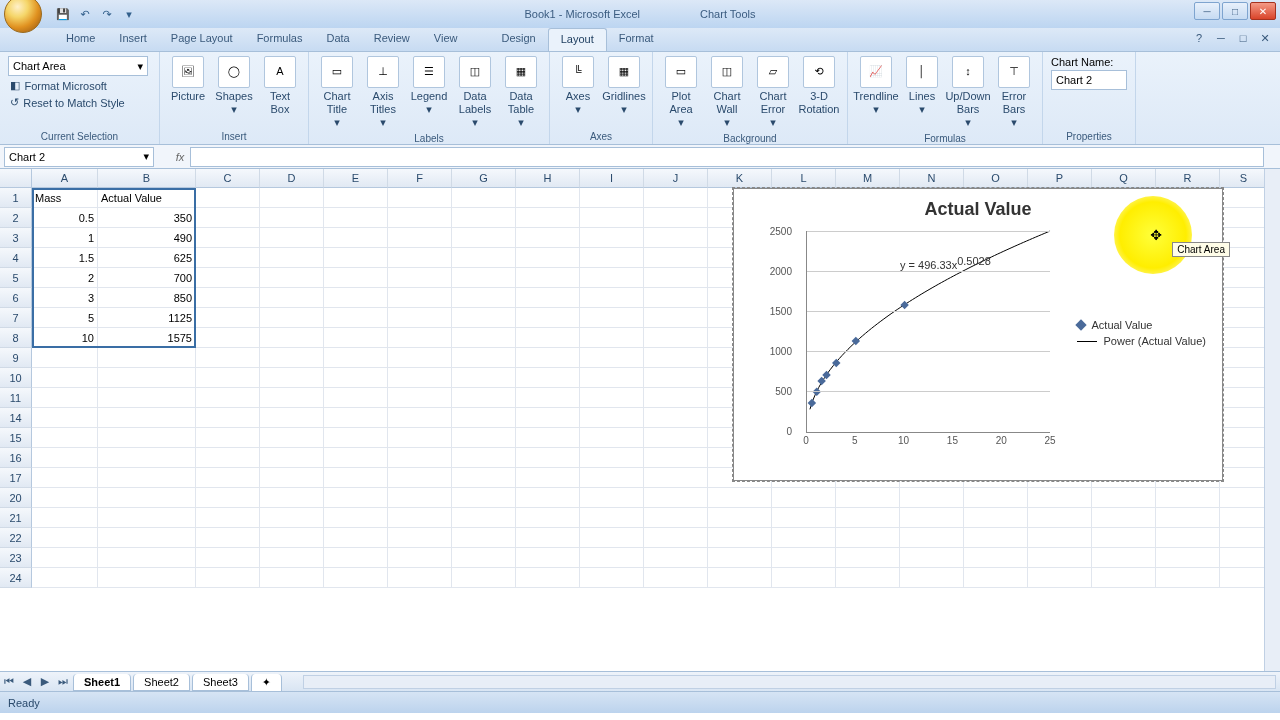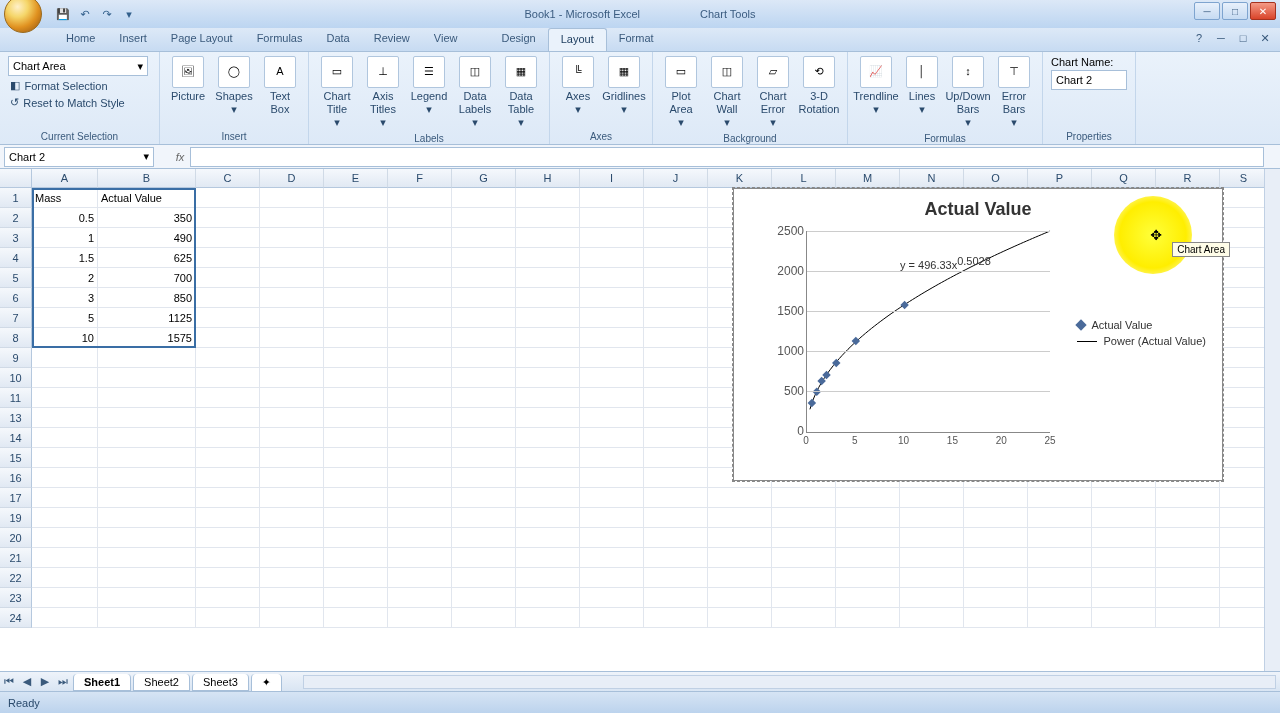--- a/index.html
+++ b/index.html
@@ -130,7 +130,7 @@
         </div>
         <div class="sel-link">
           <span>◧</span>
-          <span>Format Selection</span>
+          <span>Format Microsoft</span>
         </div>
         <div class="sel-link">
           <span>↺</span>

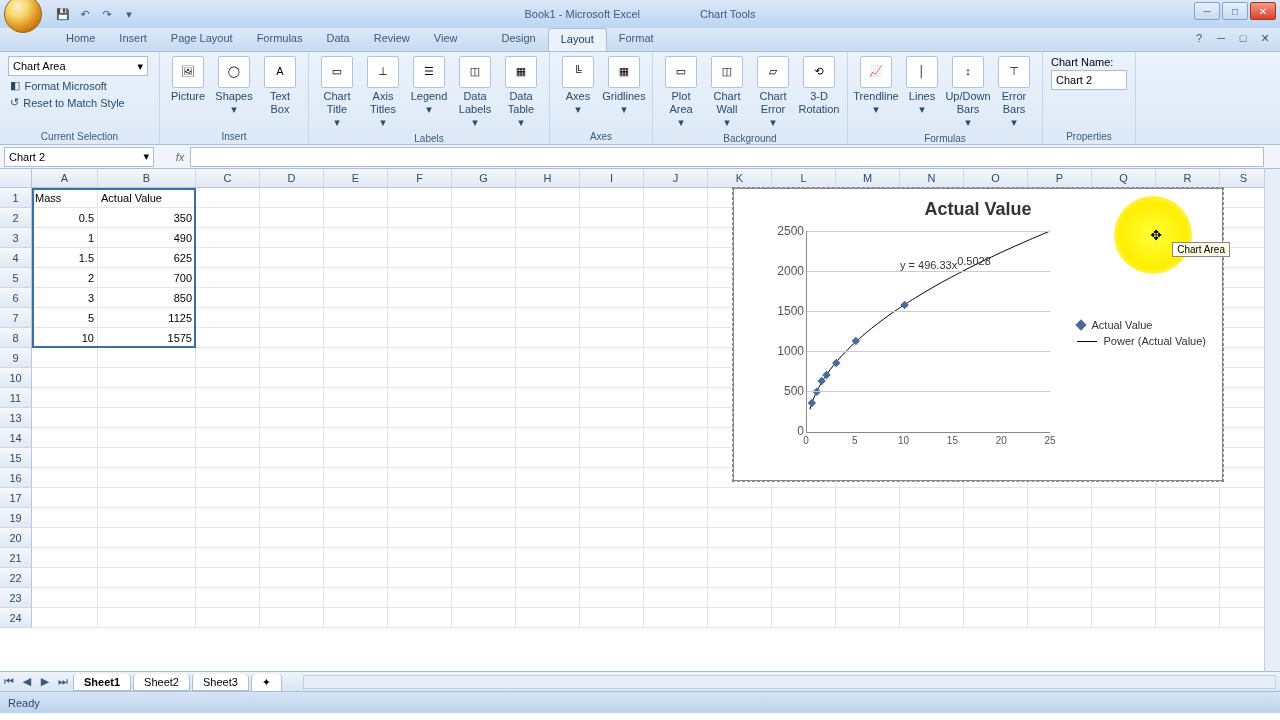--- a/index.html
+++ b/index.html
@@ -49,7 +49,7 @@
 .chart-title{text-align:center;font-size:18px;font-weight:bold;color:#333;margin:4px 0 8px}
 .plot{position:absolute;left:30px;top:36px;width:280px;height:220px}
 .yaxis{position:absolute;left:0;top:0;bottom:20px;width:36px}
-.ytick{position:absolute;right:2px;font-size:12px;color:#555;transform:translateY(-50%)}
+.ytick{position:absolute;right:14px;font-size:10px;color:#555;transform:translateY(-50%)}
 .xaxis{position:absolute;left:36px;right:0;bottom:0;height:18px}
 .xtick{position:absolute;top:2px;font-size:10px;color:#555;transform:translateX(-50%)}
 .plotarea{position:absolute;left:36px;top:0;right:0;bottom:18px;border-left:1px solid #888;border-bottom:1px solid #888}

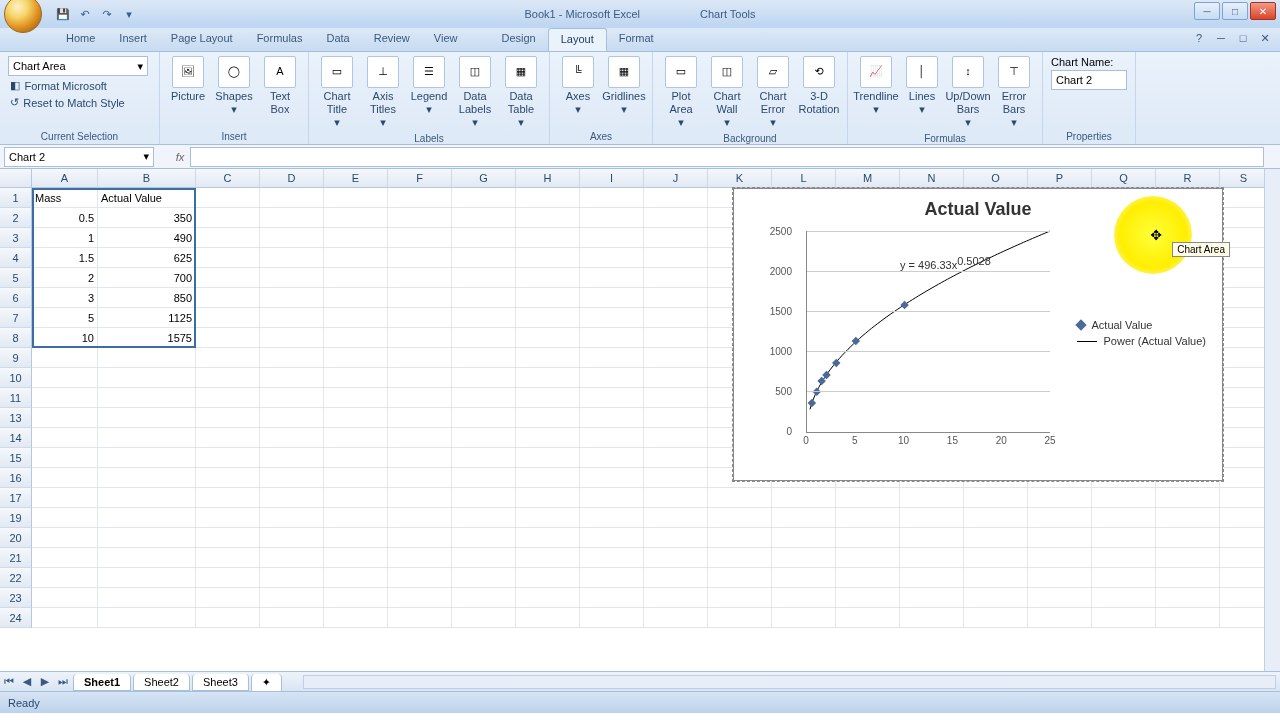--- a/index.html
+++ b/index.html
@@ -542,28 +542,6 @@
         <div class="cell" style="width: 48px;"></div>
       </div>
       <div class="row">
-        <div class="row-hdr">13</div>
-        <div class="cell" style="width: 66px;"></div>
-        <div class="cell" style="width: 98px;"></div>
-        <div class="cell" style="width: 64px;"></div>
-        <div class="cell" style="width: 64px;"></div>
-        <div class="cell" style="width: 64px;"></div>
-        <div class="cell" style="width: 64px;"></div>
-        <div class="cell" style="width: 64px;"></div>
-        <div class="cell" style="width: 64px;"></div>
-        <div class="cell" style="width: 64px;"></div>
-        <div class="cell" style="width: 64px;"></div>
-        <div class="cell" style="width: 64px;"></div>
-        <div class="cell" style="width: 64px;"></div>
-        <div class="cell" style="width: 64px;"></div>
-        <div class="cell" style="width: 64px;"></div>
-        <div class="cell" style="width: 64px;"></div>
-        <div class="cell" style="width: 64px;"></div>
-        <div class="cell" style="width: 64px;"></div>
-        <div class="cell" style="width: 64px;"></div>
-        <div class="cell" style="width: 48px;"></div>
-      </div>
-      <div class="row">
         <div class="row-hdr">14</div>
         <div class="cell" style="width: 66px;"></div>
         <div class="cell" style="width: 98px;"></div>

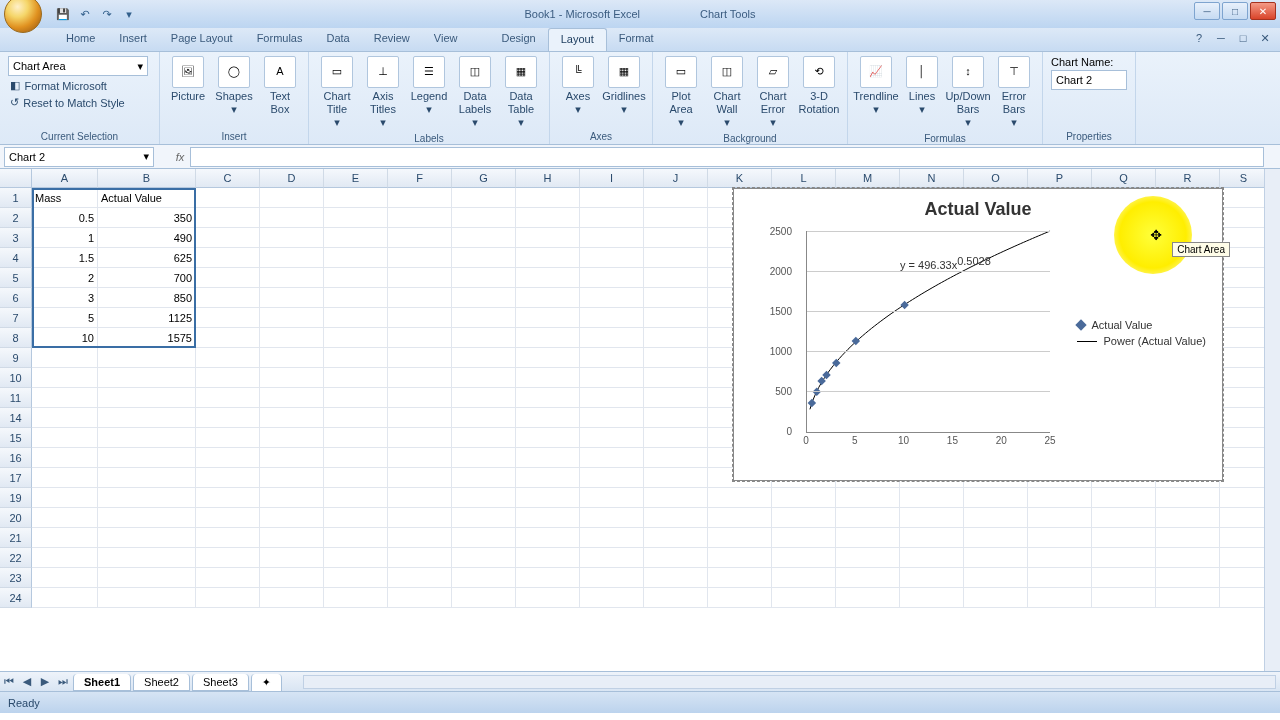--- a/index.html
+++ b/index.html
@@ -630,28 +630,6 @@
         <div class="cell" style="width: 48px;"></div>
       </div>
       <div class="row">
-        <div class="row-hdr">19</div>
-        <div class="cell" style="width: 66px;"></div>
-        <div class="cell" style="width: 98px;"></div>
-        <div class="cell" style="width: 64px;"></div>
-        <div class="cell" style="width: 64px;"></div>
-        <div class="cell" style="width: 64px;"></div>
-        <div class="cell" style="width: 64px;"></div>
-        <div class="cell" style="width: 64px;"></div>
-        <div class="cell" style="width: 64px;"></div>
-        <div class="cell" style="width: 64px;"></div>
-        <div class="cell" style="width: 64px;"></div>
-        <div class="cell" style="width: 64px;"></div>
-        <div class="cell" style="width: 64px;"></div>
-        <div class="cell" style="width: 64px;"></div>
-        <div class="cell" style="width: 64px;"></div>
-        <div class="cell" style="width: 64px;"></div>
-        <div class="cell" style="width: 64px;"></div>
-        <div class="cell" style="width: 64px;"></div>
-        <div class="cell" style="width: 64px;"></div>
-        <div class="cell" style="width: 48px;"></div>
-      </div>
-      <div class="row">
         <div class="row-hdr">20</div>
         <div class="cell" style="width: 66px;"></div>
         <div class="cell" style="width: 98px;"></div>

